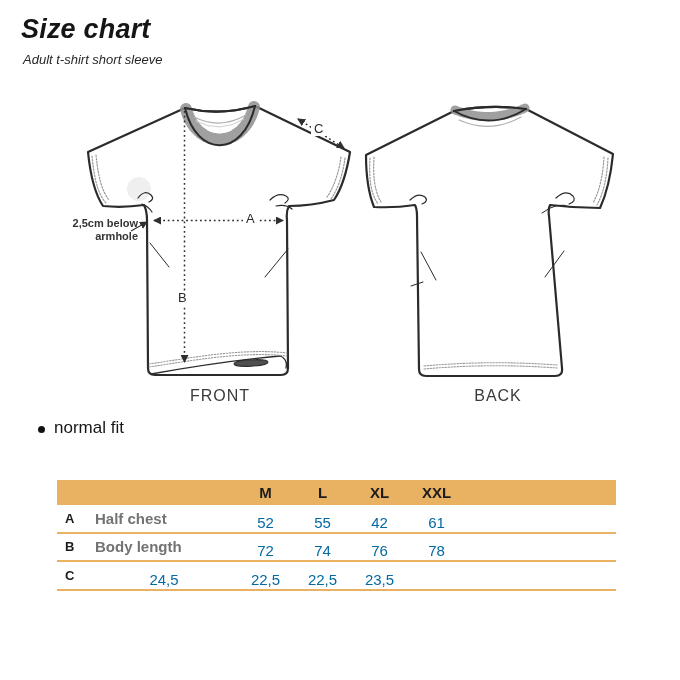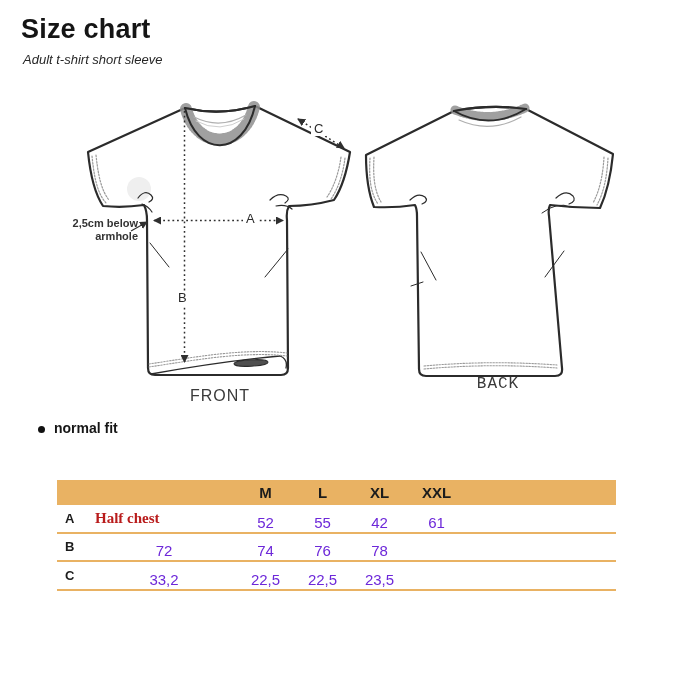--- a/index.html
+++ b/index.html
@@ -7,7 +7,7 @@
        font-family:"Liberation Sans","DejaVu Sans",sans-serif;color:#1c1c1c;}
   .abs{position:absolute;}
   
-  .page-title{left:21px;top:14px;font-size:27px;font-weight:bold;letter-spacing:.2px;color:#151515;}
+  .page-title{left:21px;top:14px;font-size:27px;font-weight:bold;letter-spacing:.2px;color:#151515;font-style:italic;}
   .page-subtitle{left:23px;top:52px;font-size:13px;color:#262626;font-style:italic;}
   
   .diagram{left:0;top:0;}

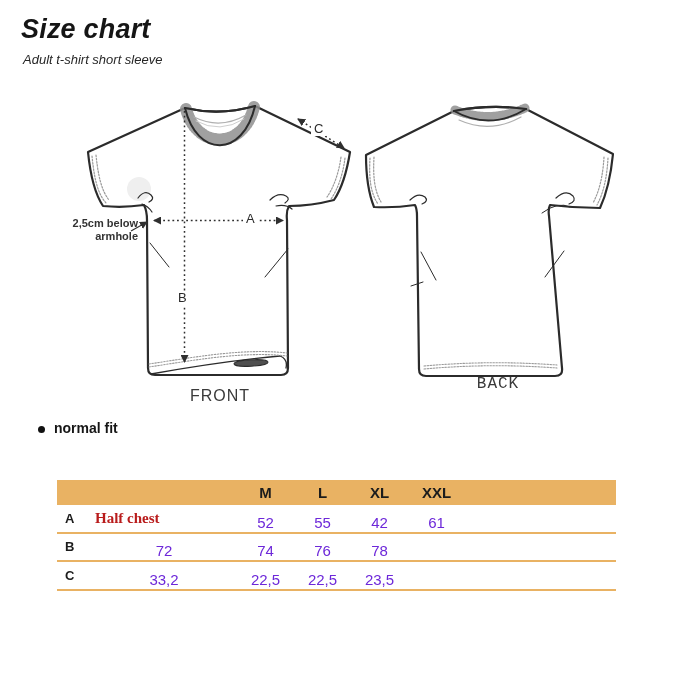--- a/index.html
+++ b/index.html
@@ -20,7 +20,7 @@
                 font-size:11px;line-height:12.5px;color:#333;font-weight:bold;}
   .caption{width:90px;text-align:center;font-size:16px;letter-spacing:1px;color:#3a3a3a;}
   .cap-front{left:175px;top:387px;}
-  .cap-back{left:453px;top:375px;font-family:Liberation Mono, monospace;}
+  .cap-back{left:453px;top:387px;}
   
   .fit-row{left:38px;top:417px;display:flex;align-items:center;height:22px;}
   .fit-dot{width:7px;height:7px;border-radius:50%;background:#111;margin:3px 9px 0 0;}

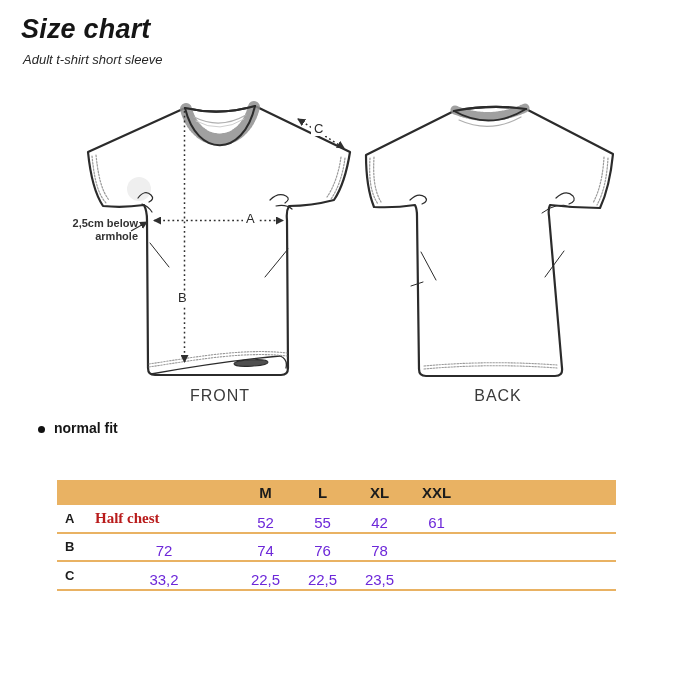--- a/index.html
+++ b/index.html
@@ -24,7 +24,7 @@
   
   .fit-row{left:38px;top:417px;display:flex;align-items:center;height:22px;}
   .fit-dot{width:7px;height:7px;border-radius:50%;background:#111;margin:3px 9px 0 0;}
-  .fit-label{font-size:14px;font-weight:bold;color:#161616;text-align:right;}
+  .fit-label{font-size:17px;font-weight:normal;color:#161616;text-align:right;}
   
   .size-table{left:57px;top:480px;width:559px;}
   .trow{display:grid;grid-template-columns:34px 146px 57px 57px 57px 57px 1fr;align-items:center;}

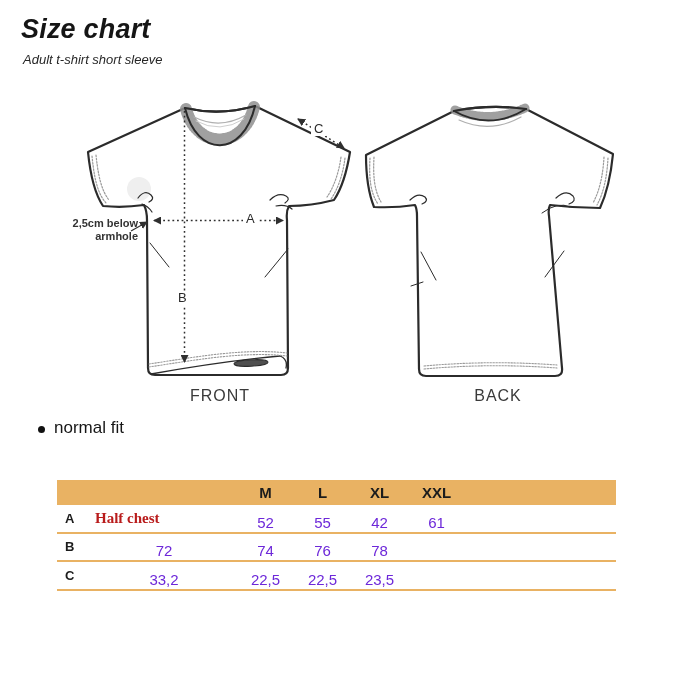--- a/index.html
+++ b/index.html
@@ -32,7 +32,7 @@
   .tbody-row{height:26.5px;border-bottom:2px solid var(--accent);}
   .cell-size{font-size:15px;font-weight:bold;text-align:center;color:#1c1c1c;}
   .cell-key{font-size:13px;font-weight:bold;padding-left:8px;color:#1c1c1c;}
-  .cell-label{font-size:15px;font-weight:bold;padding-left:4px;color:#b91c1c;font-family:Liberation Serif, serif;}
+  .cell-label{font-size:15px;font-weight:bold;padding-left:4px;color:#737373;}
   .cell-val{font-size:15px;text-align:center;color:#6d28d9;margin-top:8px;}
 </style>
 </head>

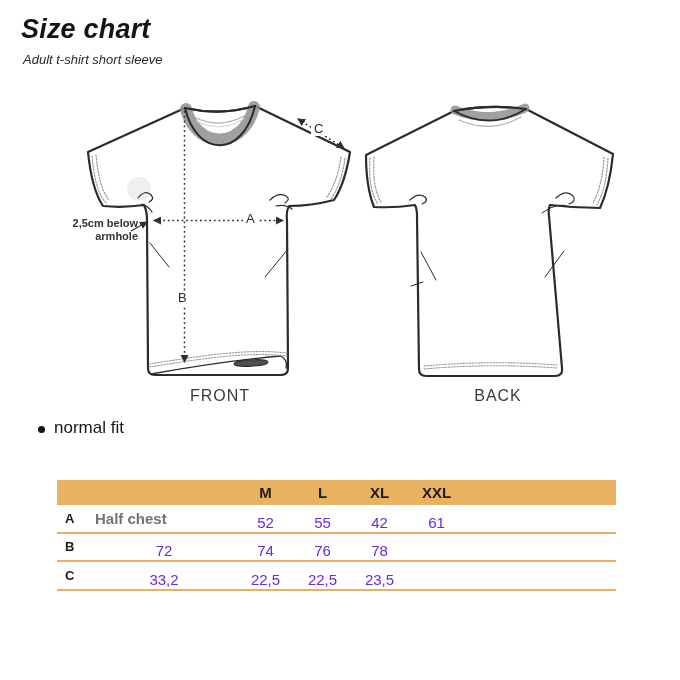--- a/index.html
+++ b/index.html
@@ -33,7 +33,7 @@
   .cell-size{font-size:15px;font-weight:bold;text-align:center;color:#1c1c1c;}
   .cell-key{font-size:13px;font-weight:bold;padding-left:8px;color:#1c1c1c;}
   .cell-label{font-size:15px;font-weight:bold;padding-left:4px;color:#737373;}
-  .cell-val{font-size:15px;text-align:center;color:#6d28d9;margin-top:8px;}
+  .cell-val{font-size:15px;text-align:center;color:#0369a1;margin-top:8px;}
 </style>
 </head>
 <body>

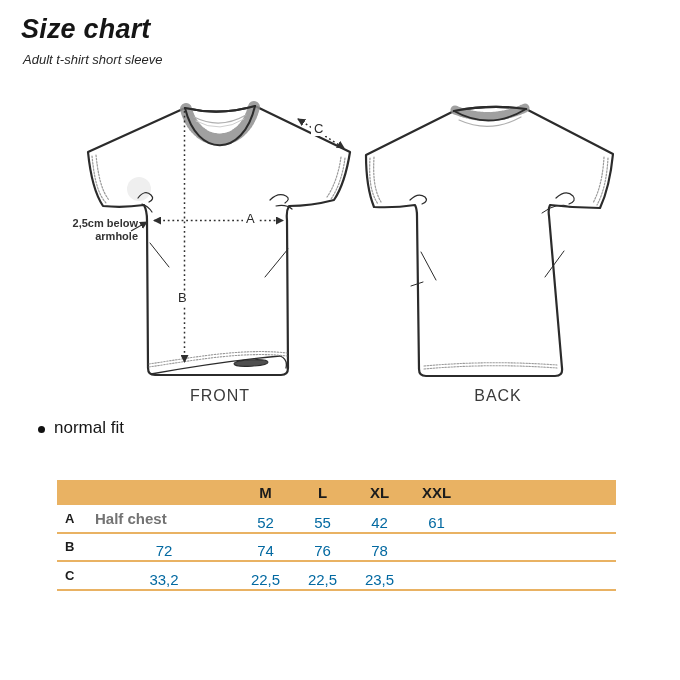--- a/index.html
+++ b/index.html
@@ -168,6 +168,7 @@
 
   <div class="trow tbody-row">
     <div class="cell-key">B</div>
+    <div class="cell-label">Body length</div>
     <div class="cell-val">72</div>
     <div class="cell-val">74</div>
     <div class="cell-val">76</div>

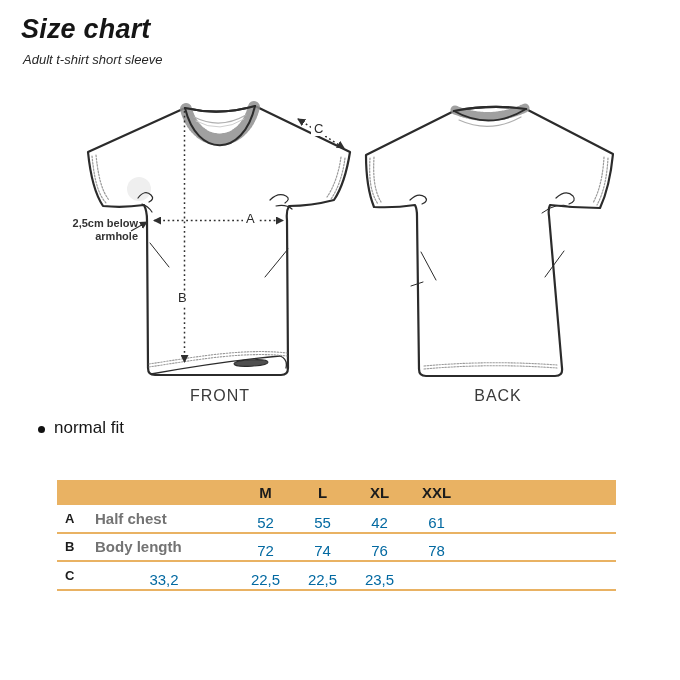--- a/index.html
+++ b/index.html
@@ -178,7 +178,7 @@
 
   <div class="trow tbody-row">
     <div class="cell-key">C</div>
-    <div class="cell-val">33,2</div>
+    <div class="cell-val">24,5</div>
     <div class="cell-val">22,5</div>
     <div class="cell-val">22,5</div>
     <div class="cell-val">23,5</div>

